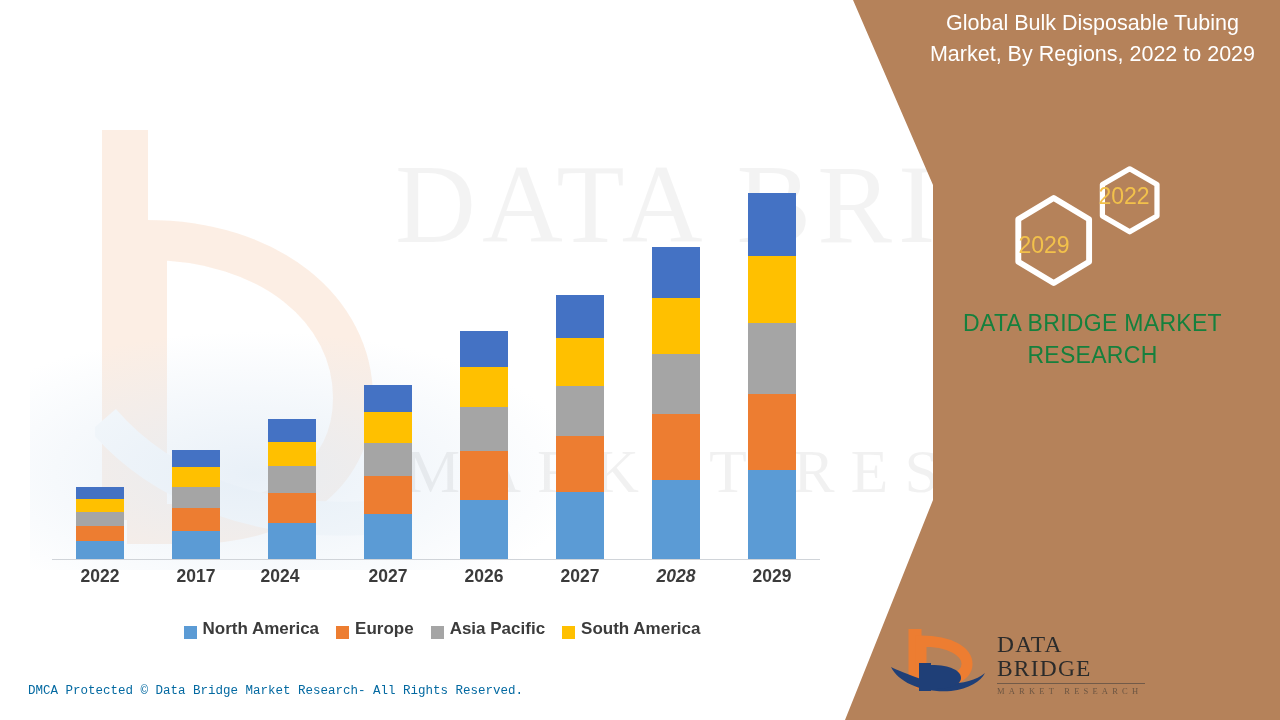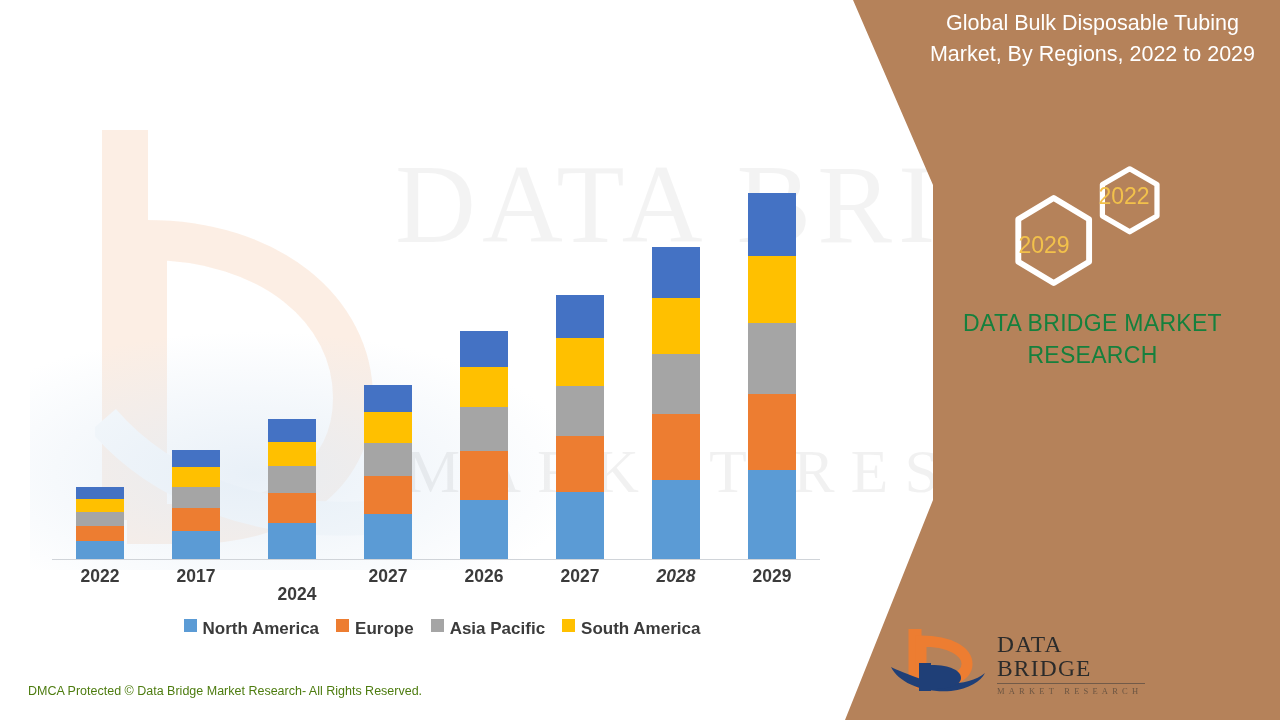--- a/index.html
+++ b/index.html
@@ -193,7 +193,7 @@
     <div class="xlabels" id="xlabels">
         <div class="xlab" style="left: 18px;">2022</div>
         <div class="xlab" style="left: 114px;">2017</div>
-        <div class="xlab" style="left: 215px; margin-top: 18px;">2024</div>
+        <div class="xlab" style="left: 198px;">2024</div>
         <div class="xlab" style="left: 306px;">2027</div>
         <div class="xlab" style="left: 402px;">2026</div>
         <div class="xlab" style="left: 498px;">2027</div>

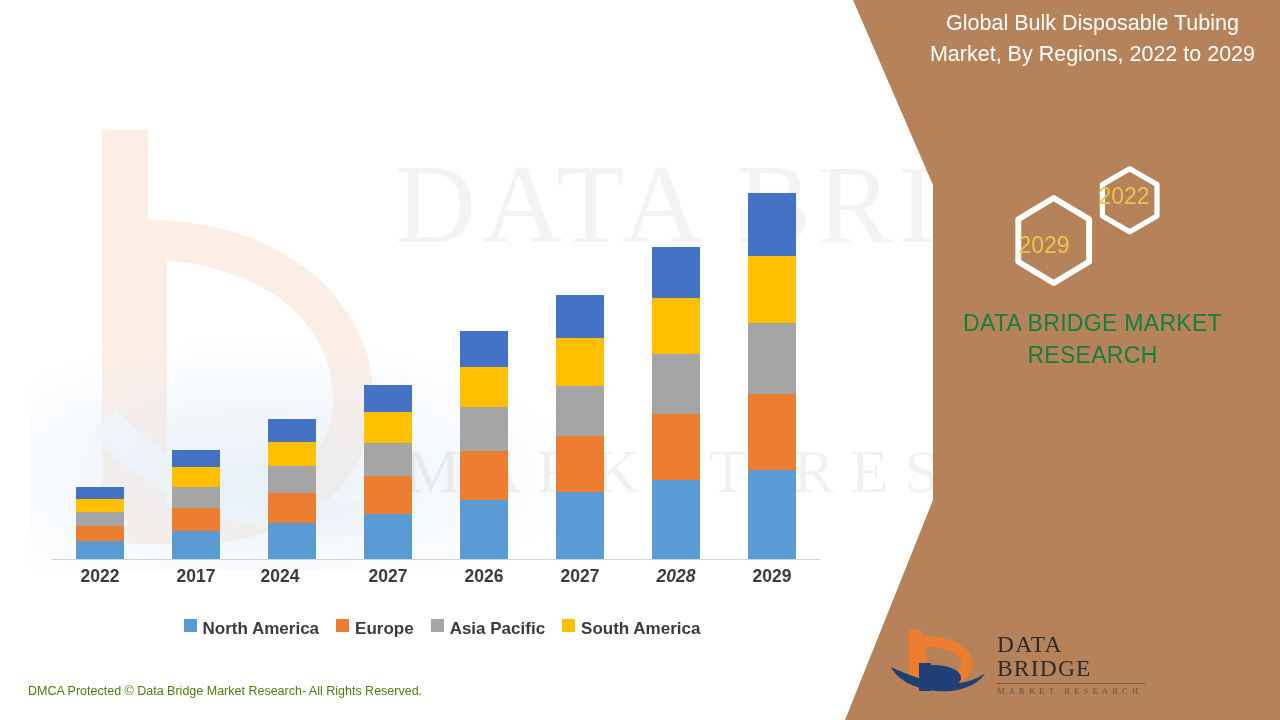--- a/index.html
+++ b/index.html
@@ -64,7 +64,7 @@
     position:absolute;left:52px;top:616px;width:780px;height:26px;
     display:flex;align-items:center;justify-content:center;gap:17px;
   }
-  .lgi{display:flex;align-items:flex-start;gap:6px;}
+  .lgi{display:flex;align-items:flex-end;gap:6px;}
   .swatch{width:13px;height:13px;flex:0 0 auto;}
   .lgt{font-size:17px;font-weight:bold;color:#3b3b3b;white-space:nowrap;}
 

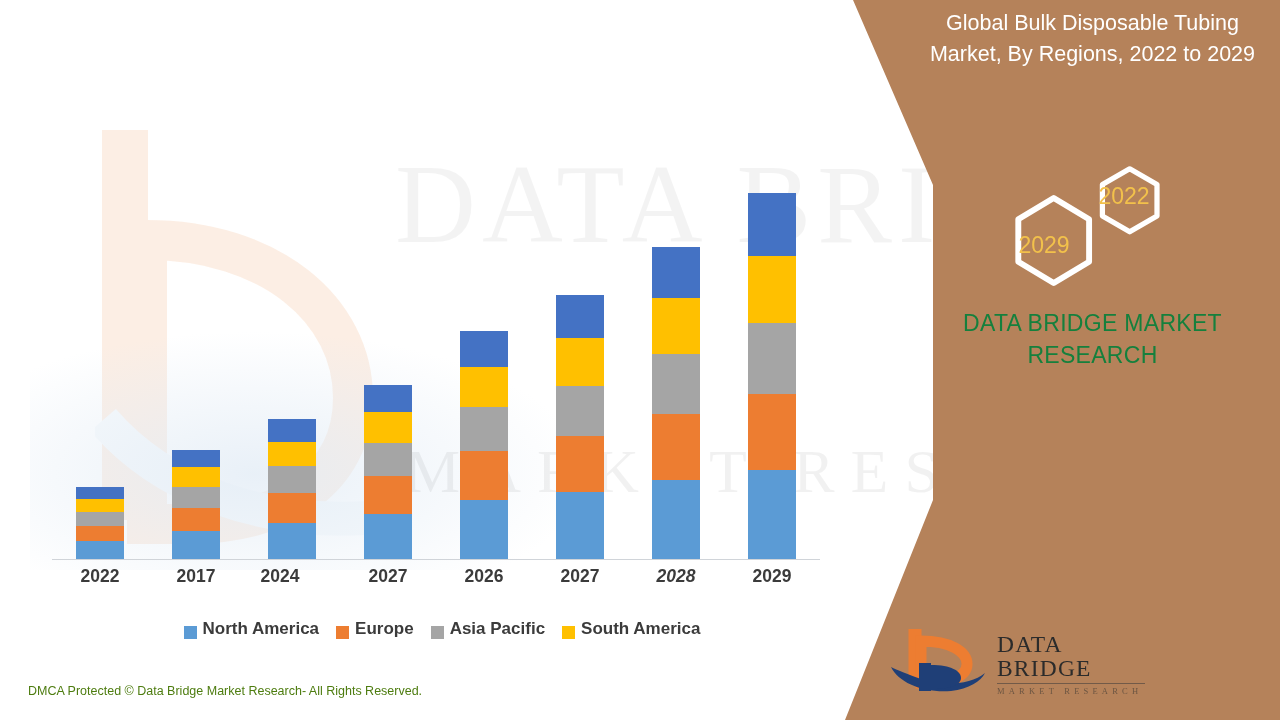--- a/index.html
+++ b/index.html
@@ -70,8 +70,8 @@
 
   
   .foot{
-    position:absolute;top:684px;font-family:Liberation Sans, sans-serif;
-    font-size:12.5px;color:#4d7c0f;white-space:nowrap;
+    position:absolute;top:684px;font-family:Liberation Mono, monospace;
+    font-size:12.5px;color:#0369a1;white-space:nowrap;
   }
   .foot-left{left:28px;}
   .foot-right{left:460px;}

